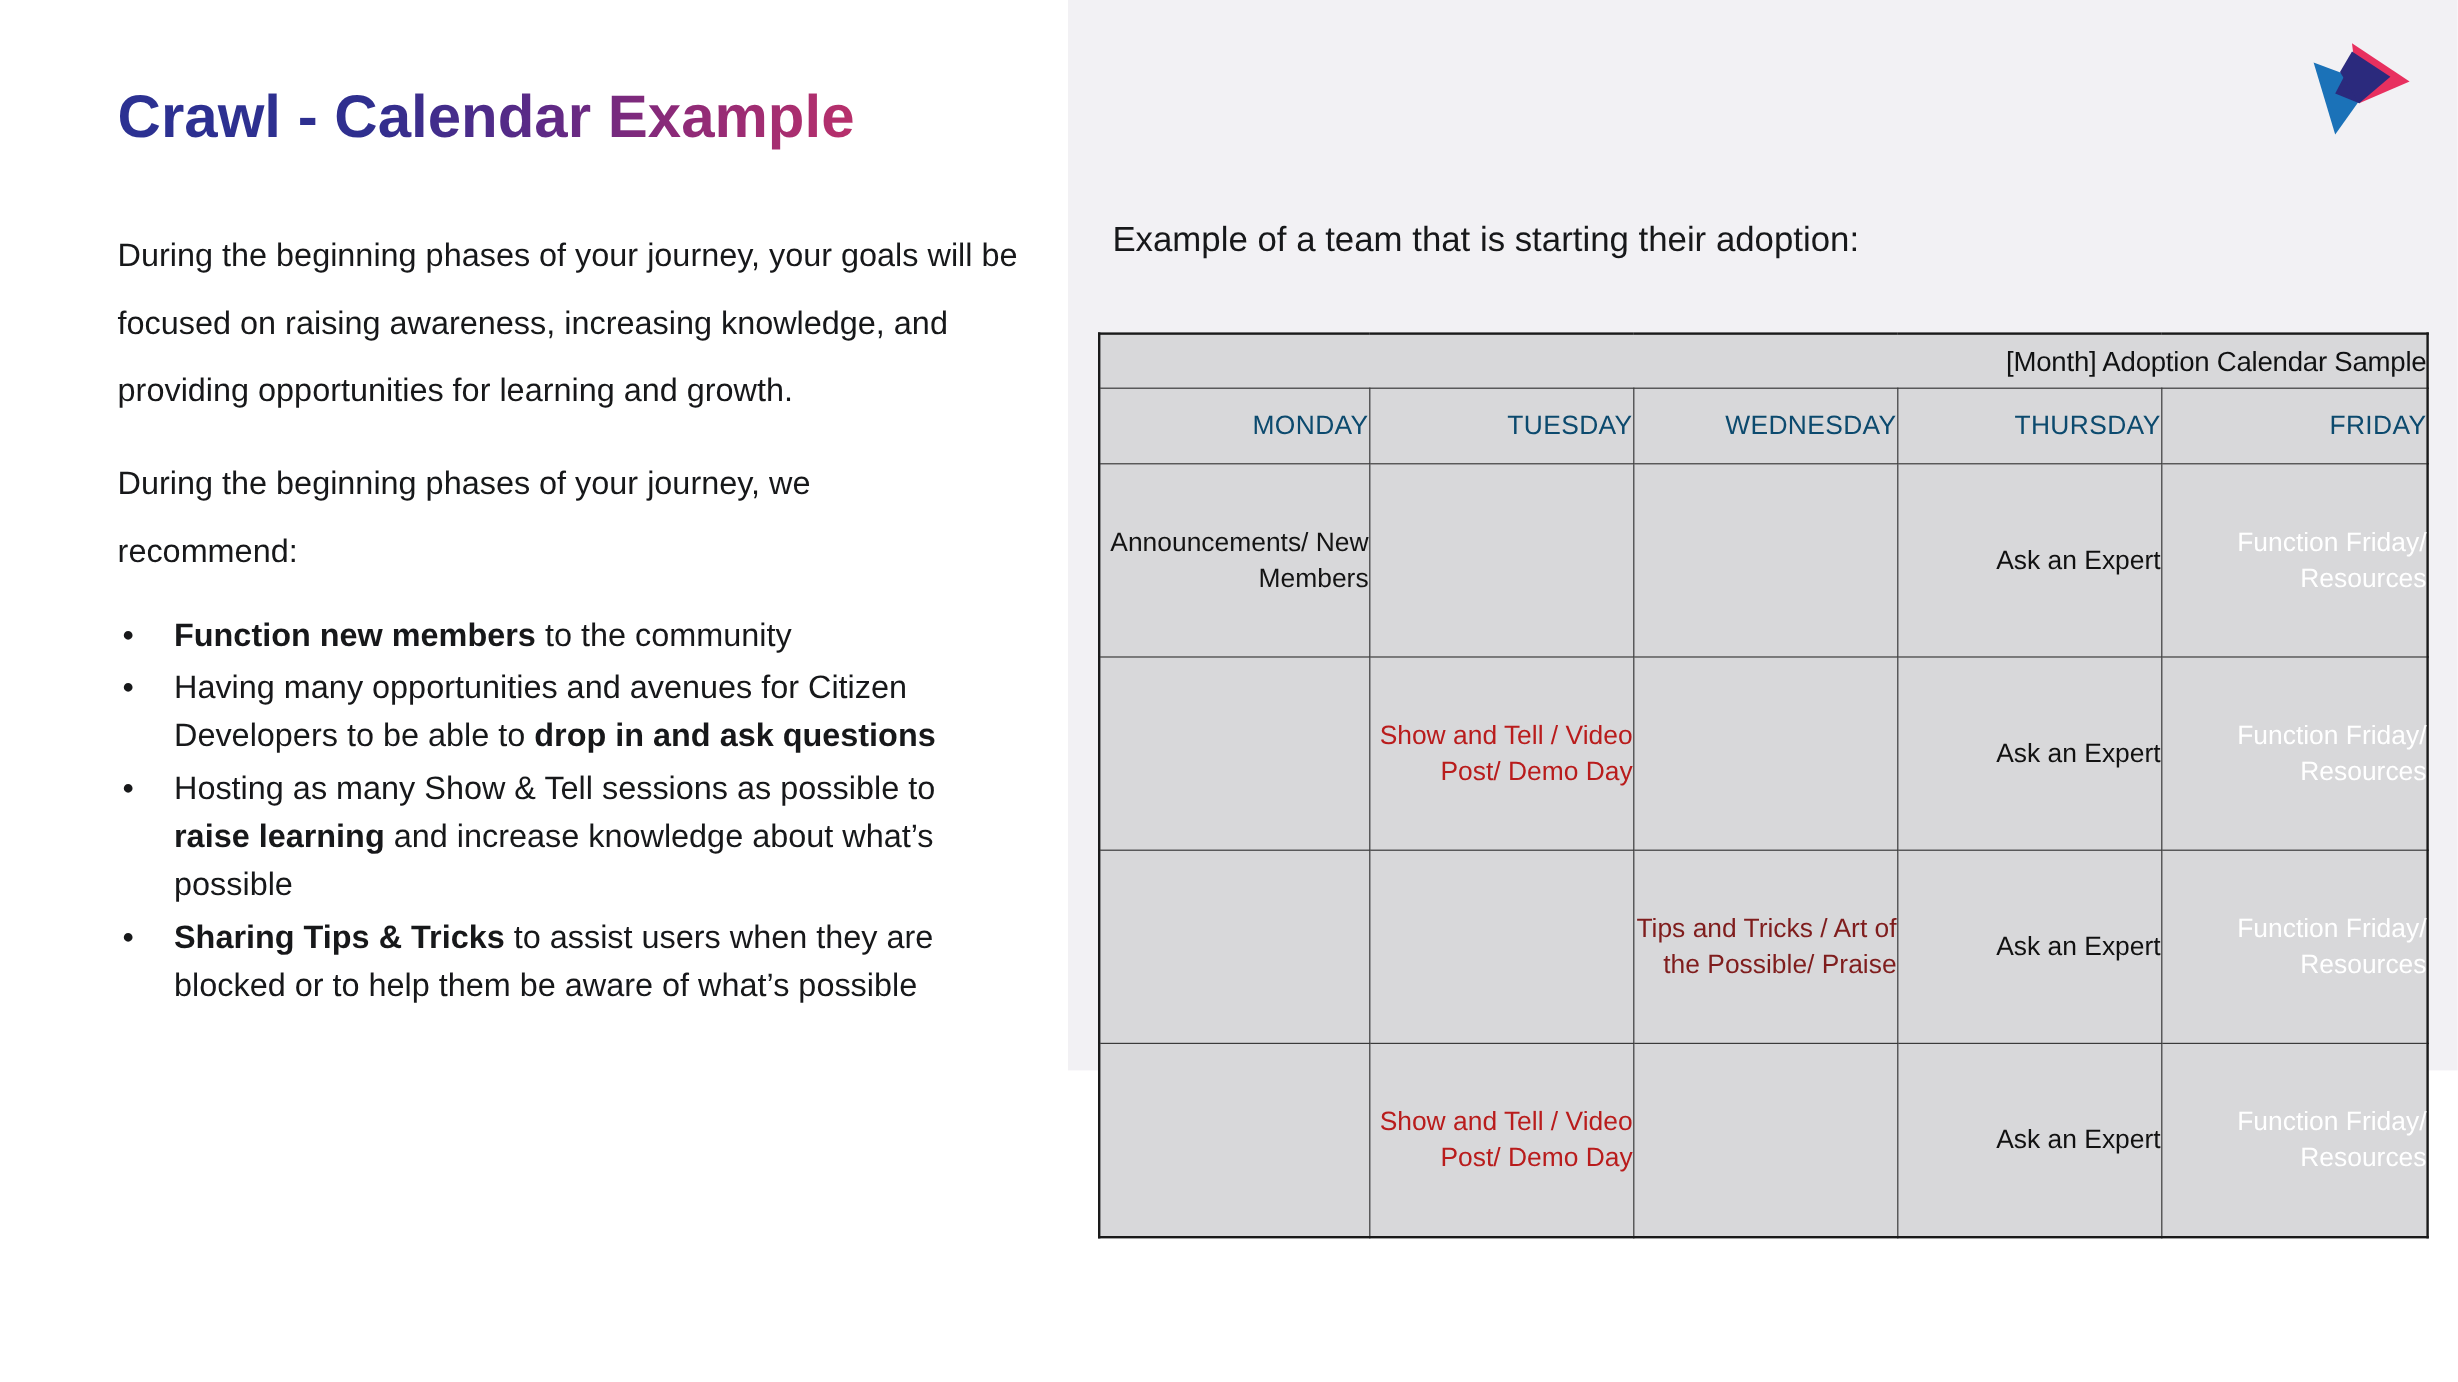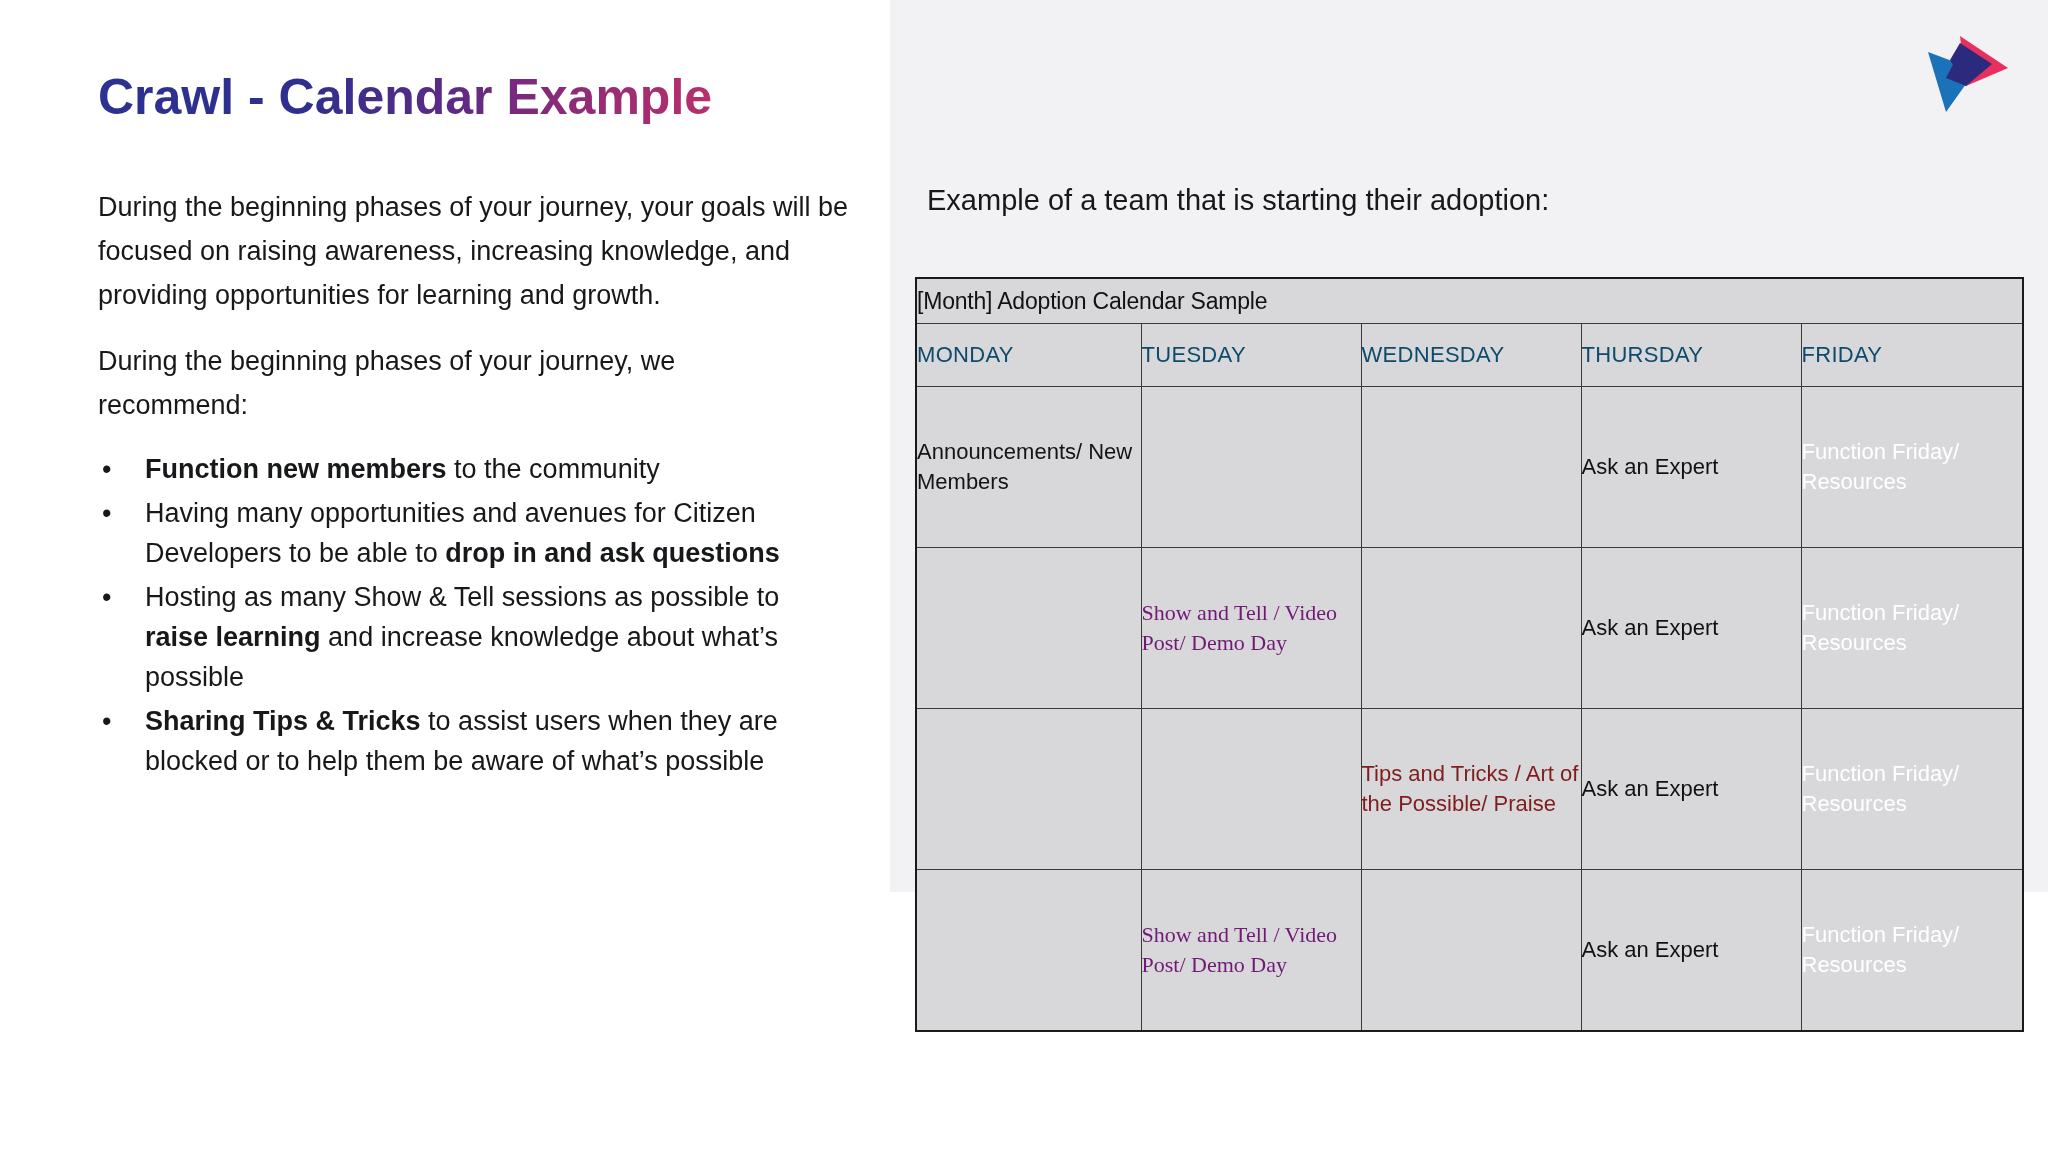--- a/index.html
+++ b/index.html
@@ -53,7 +53,7 @@
   }
   .para {
     font-size: 27px;
-    line-height: 44px;
+    line-height: 56px;
     color: #17181a;
     margin: 0 0 22px 0;
     max-width: 755px;

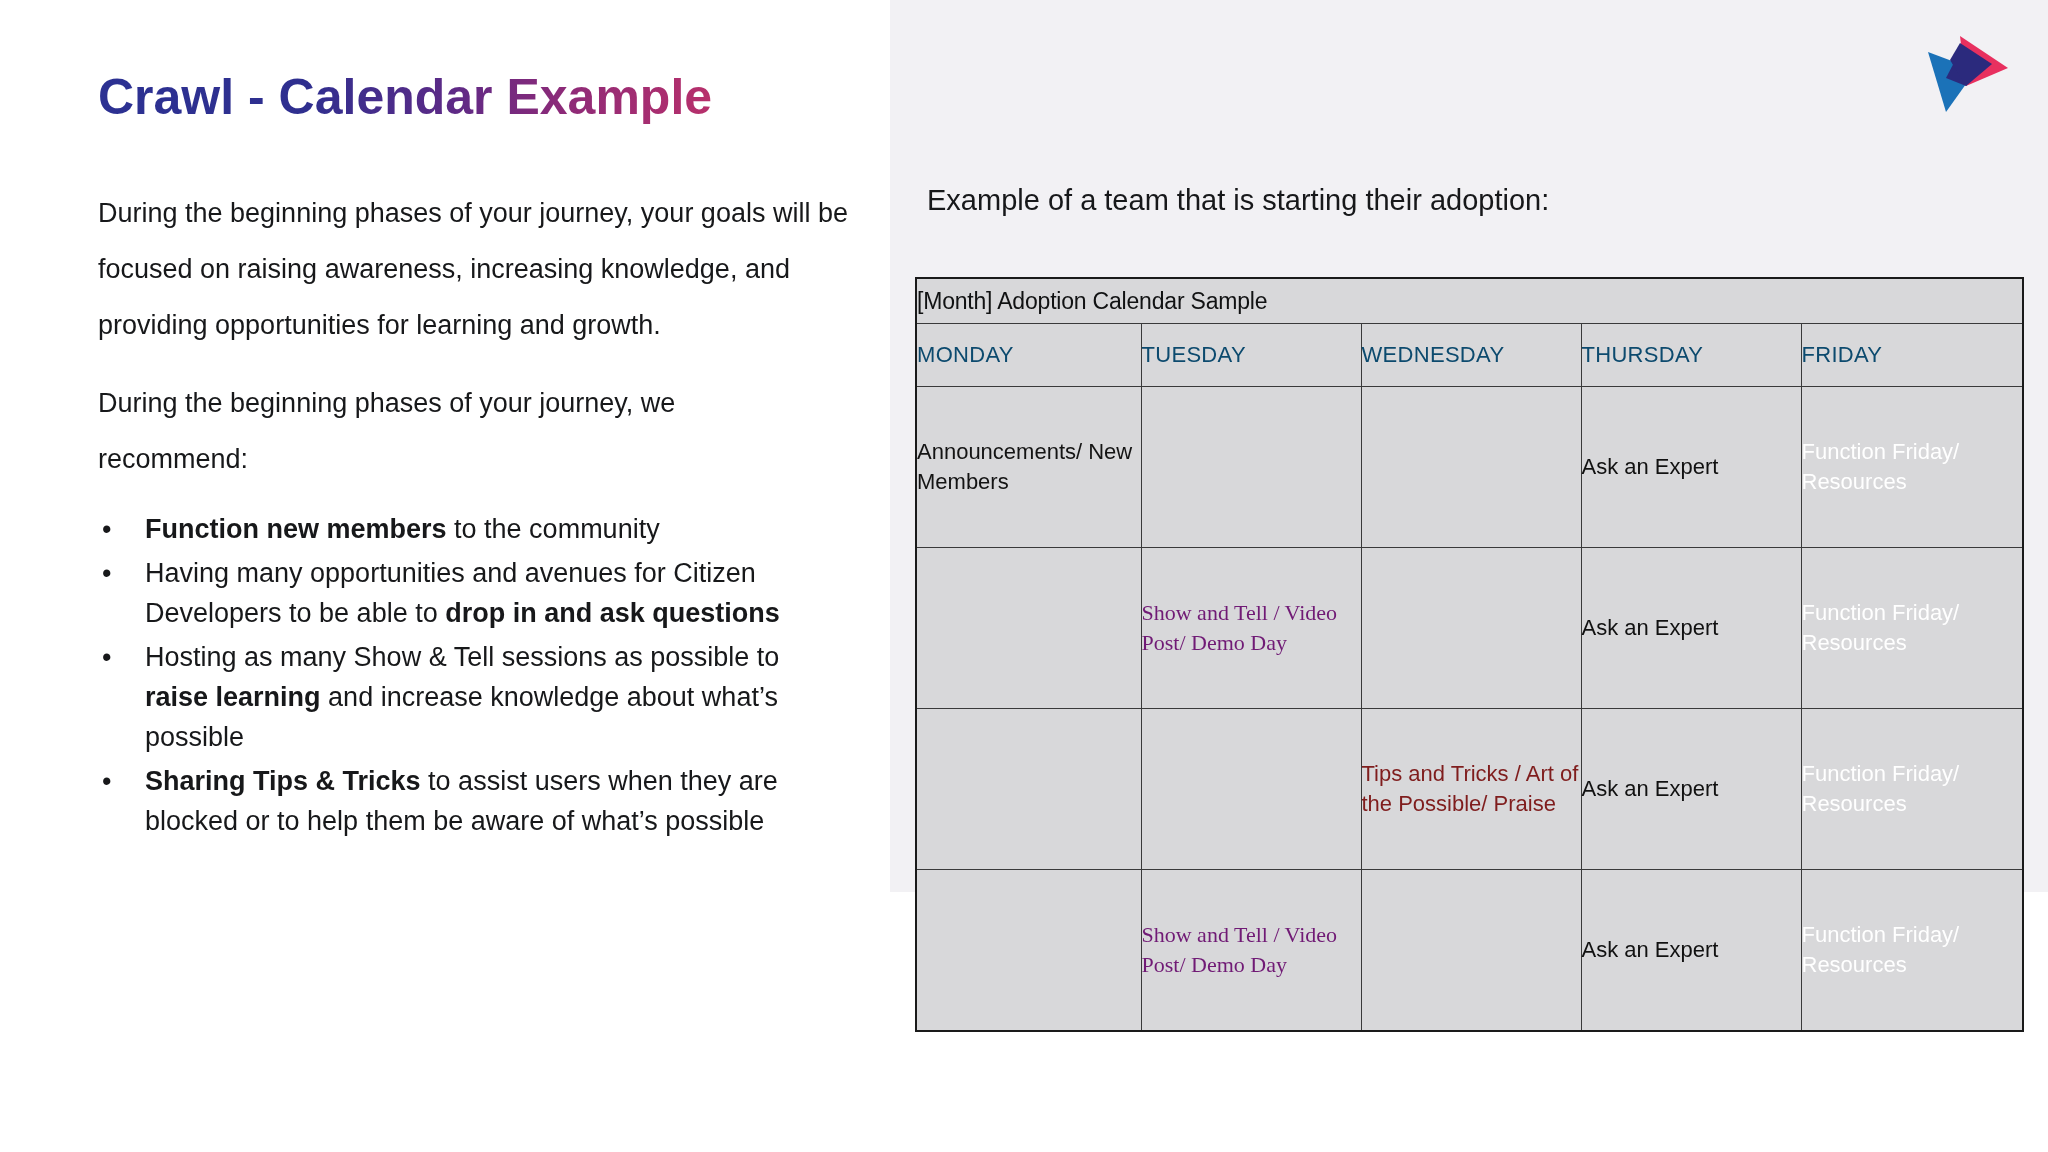--- a/index.html
+++ b/index.html
@@ -125,7 +125,7 @@
     border: 1px solid #3a3a3a;
     background: #d8d8da;
     padding: 0;
-    text-align: left;
+    text-align: right;
     vertical-align: middle;
     font-weight: normal;
   }

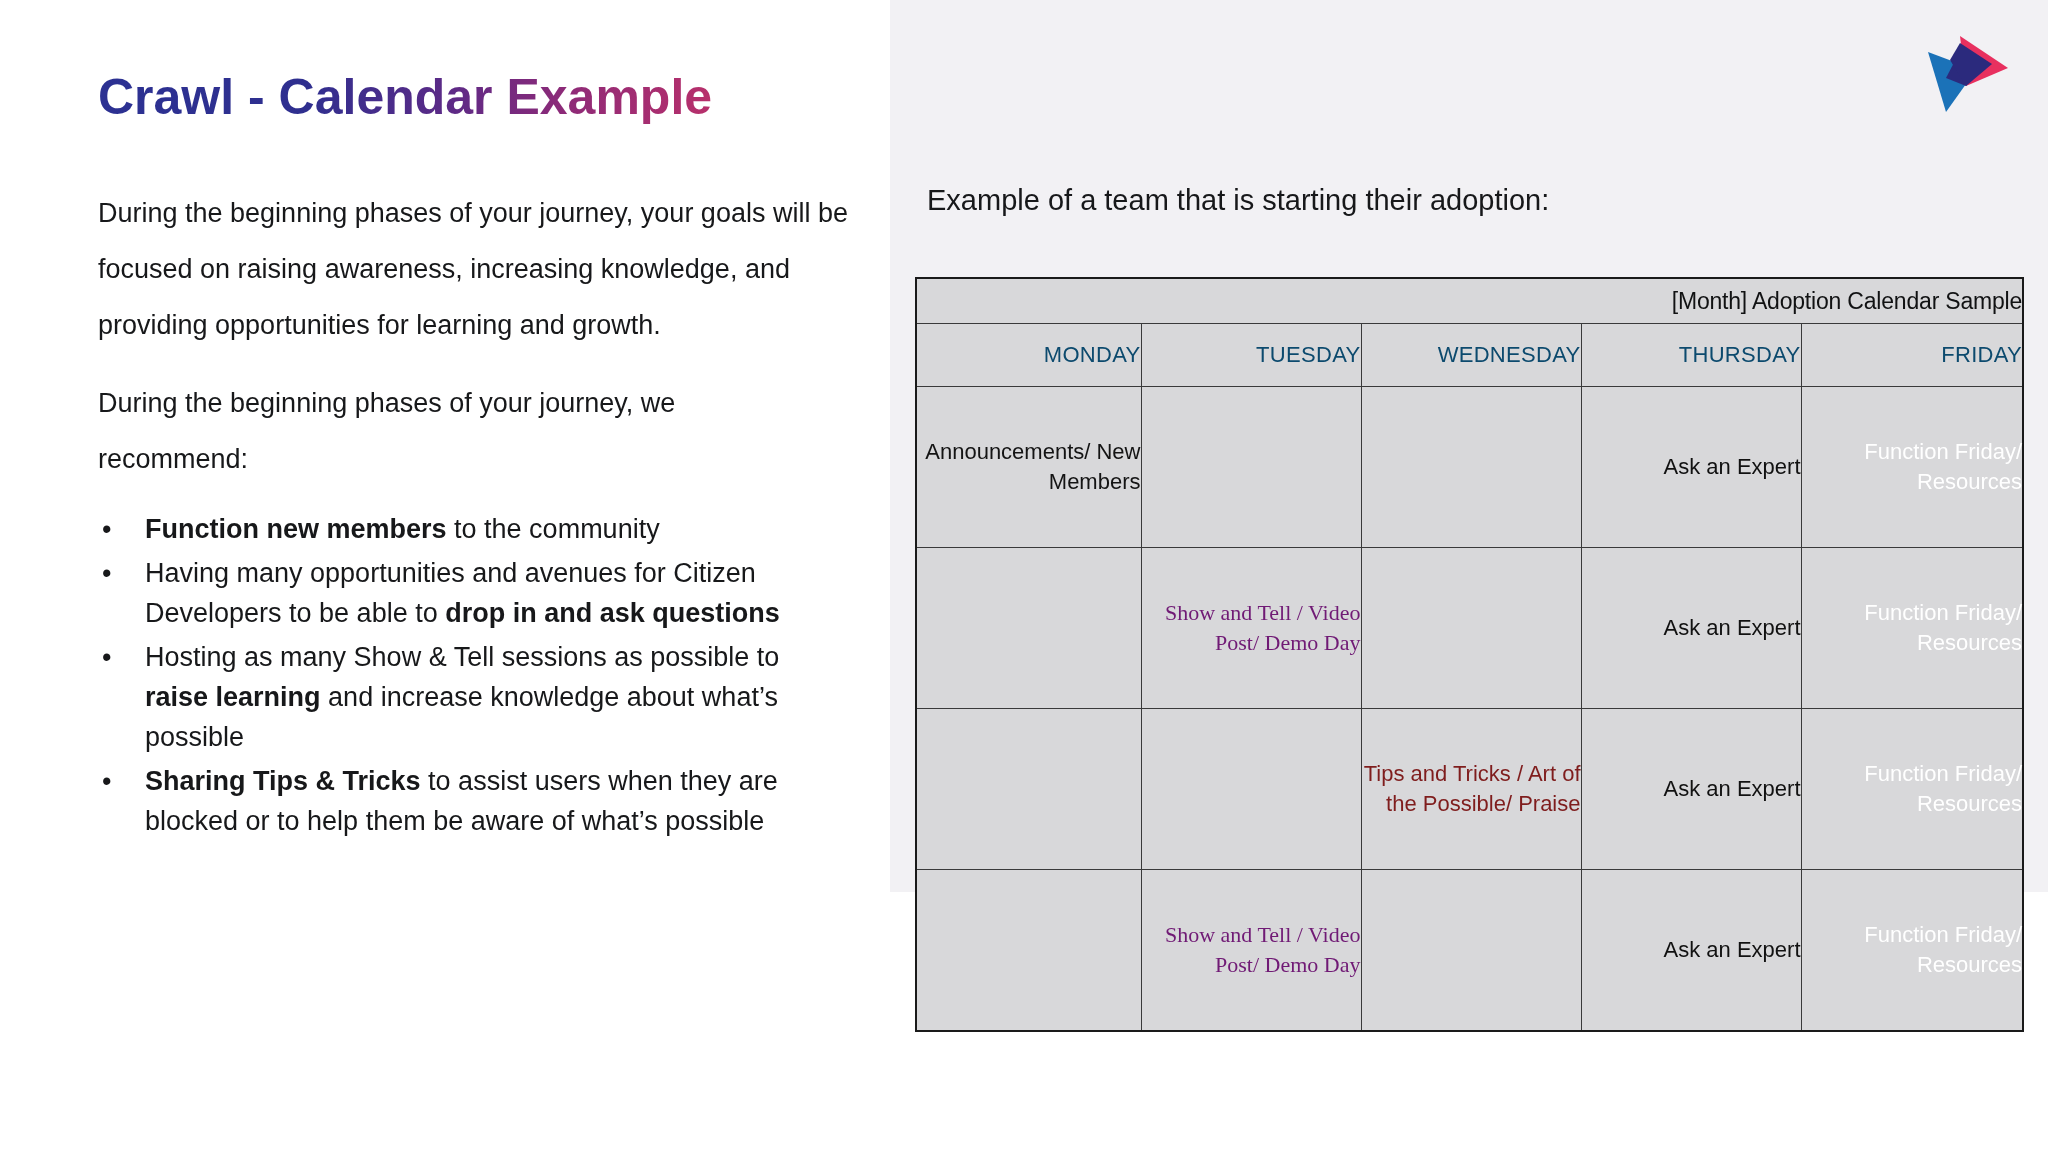--- a/index.html
+++ b/index.html
@@ -157,7 +157,7 @@
   
   td.c-empty  { background: #d8d8da; }
   td.c-rose   { background: #dd9a9a; color: #141414; }
-  td.c-yellow { background: #ffff4d; color: #701a75; font-family: Liberation Serif, serif; }
+  td.c-yellow { background: #ffff4d; color: #b91c1c; }
   td.c-green  { background: #00a650; color: #7f1d1d; }
   td.c-blue   { background: #6a91f5; color: #111111; }
   td.c-purple { background: #7d60a8; color: #ffffff; margin-top: 41px; }

